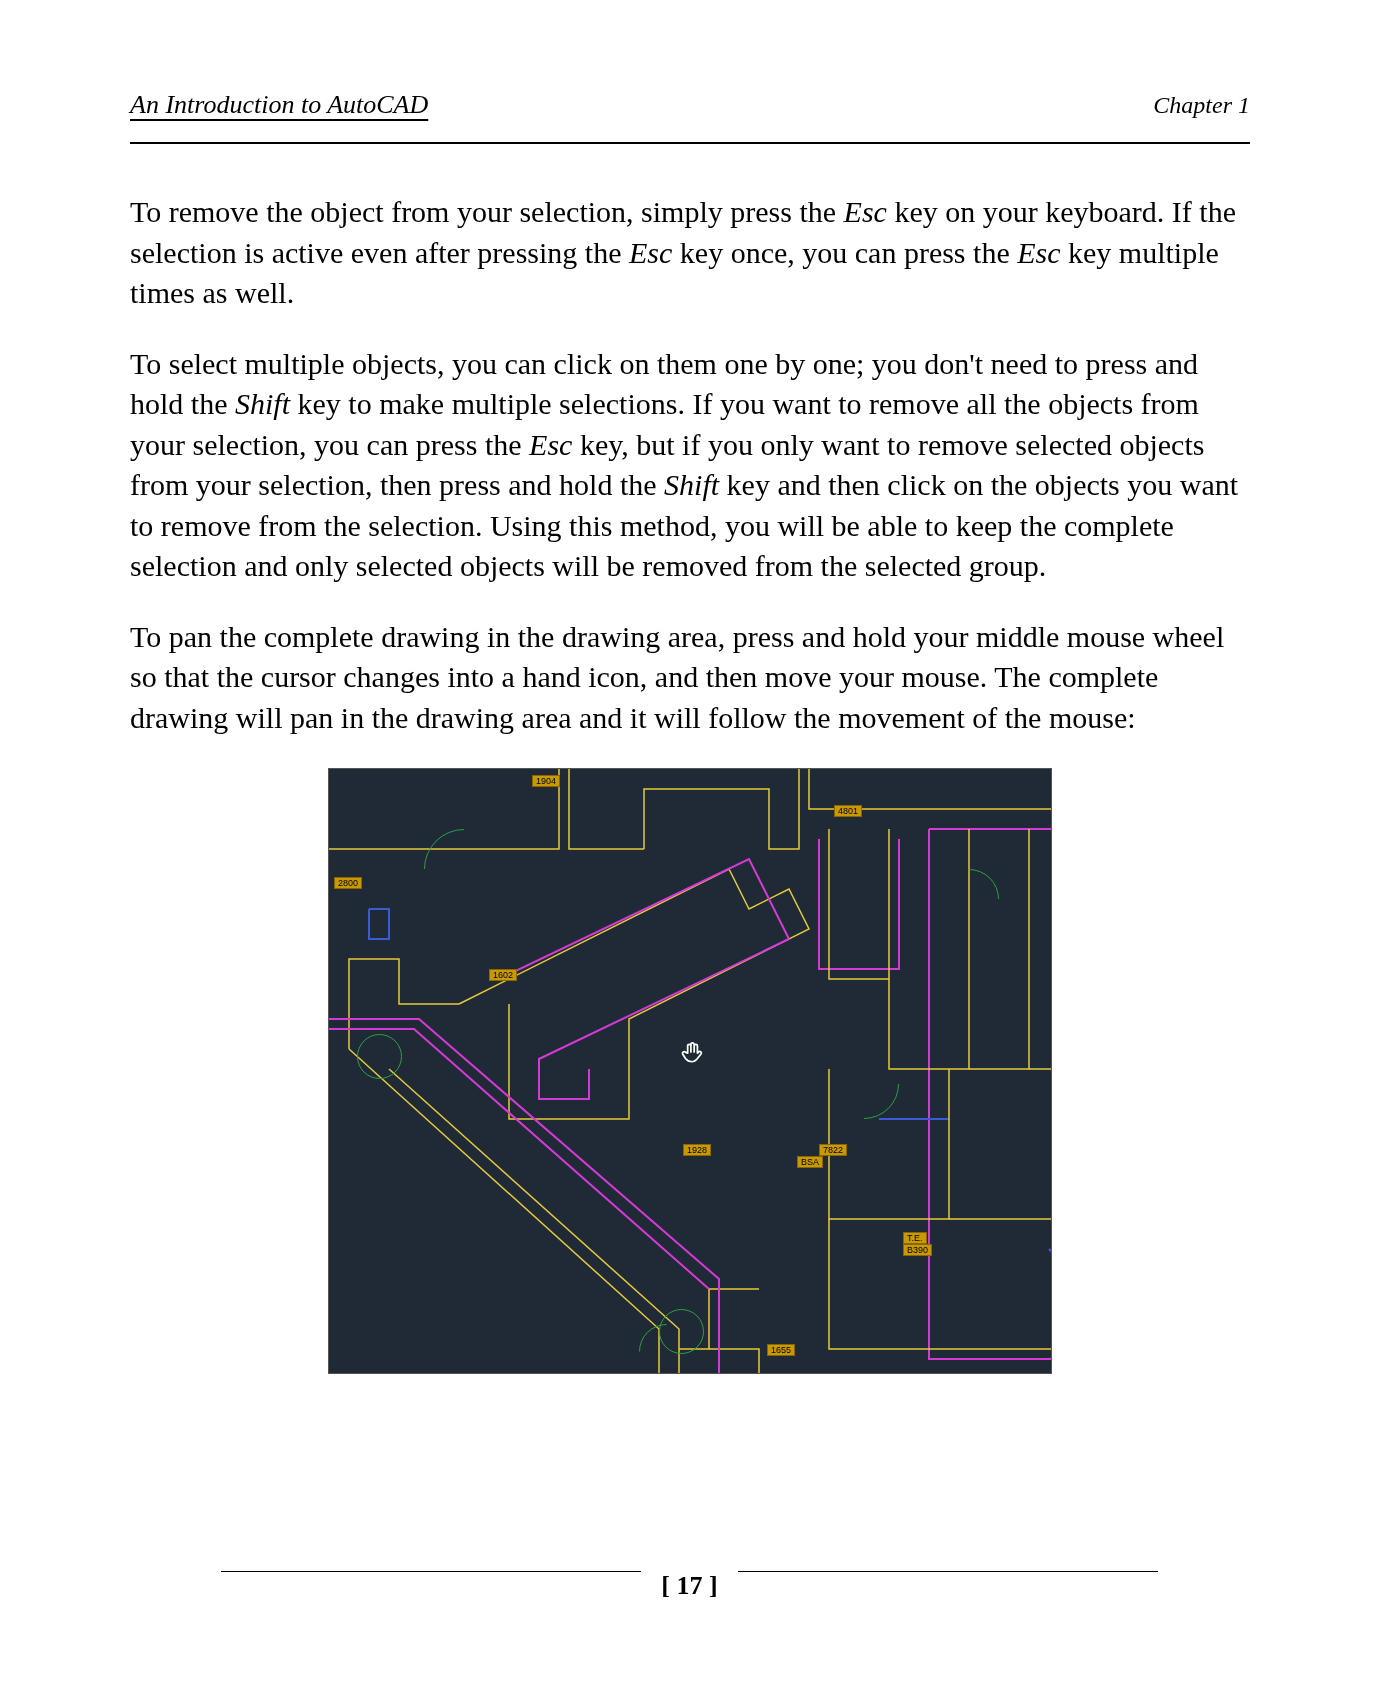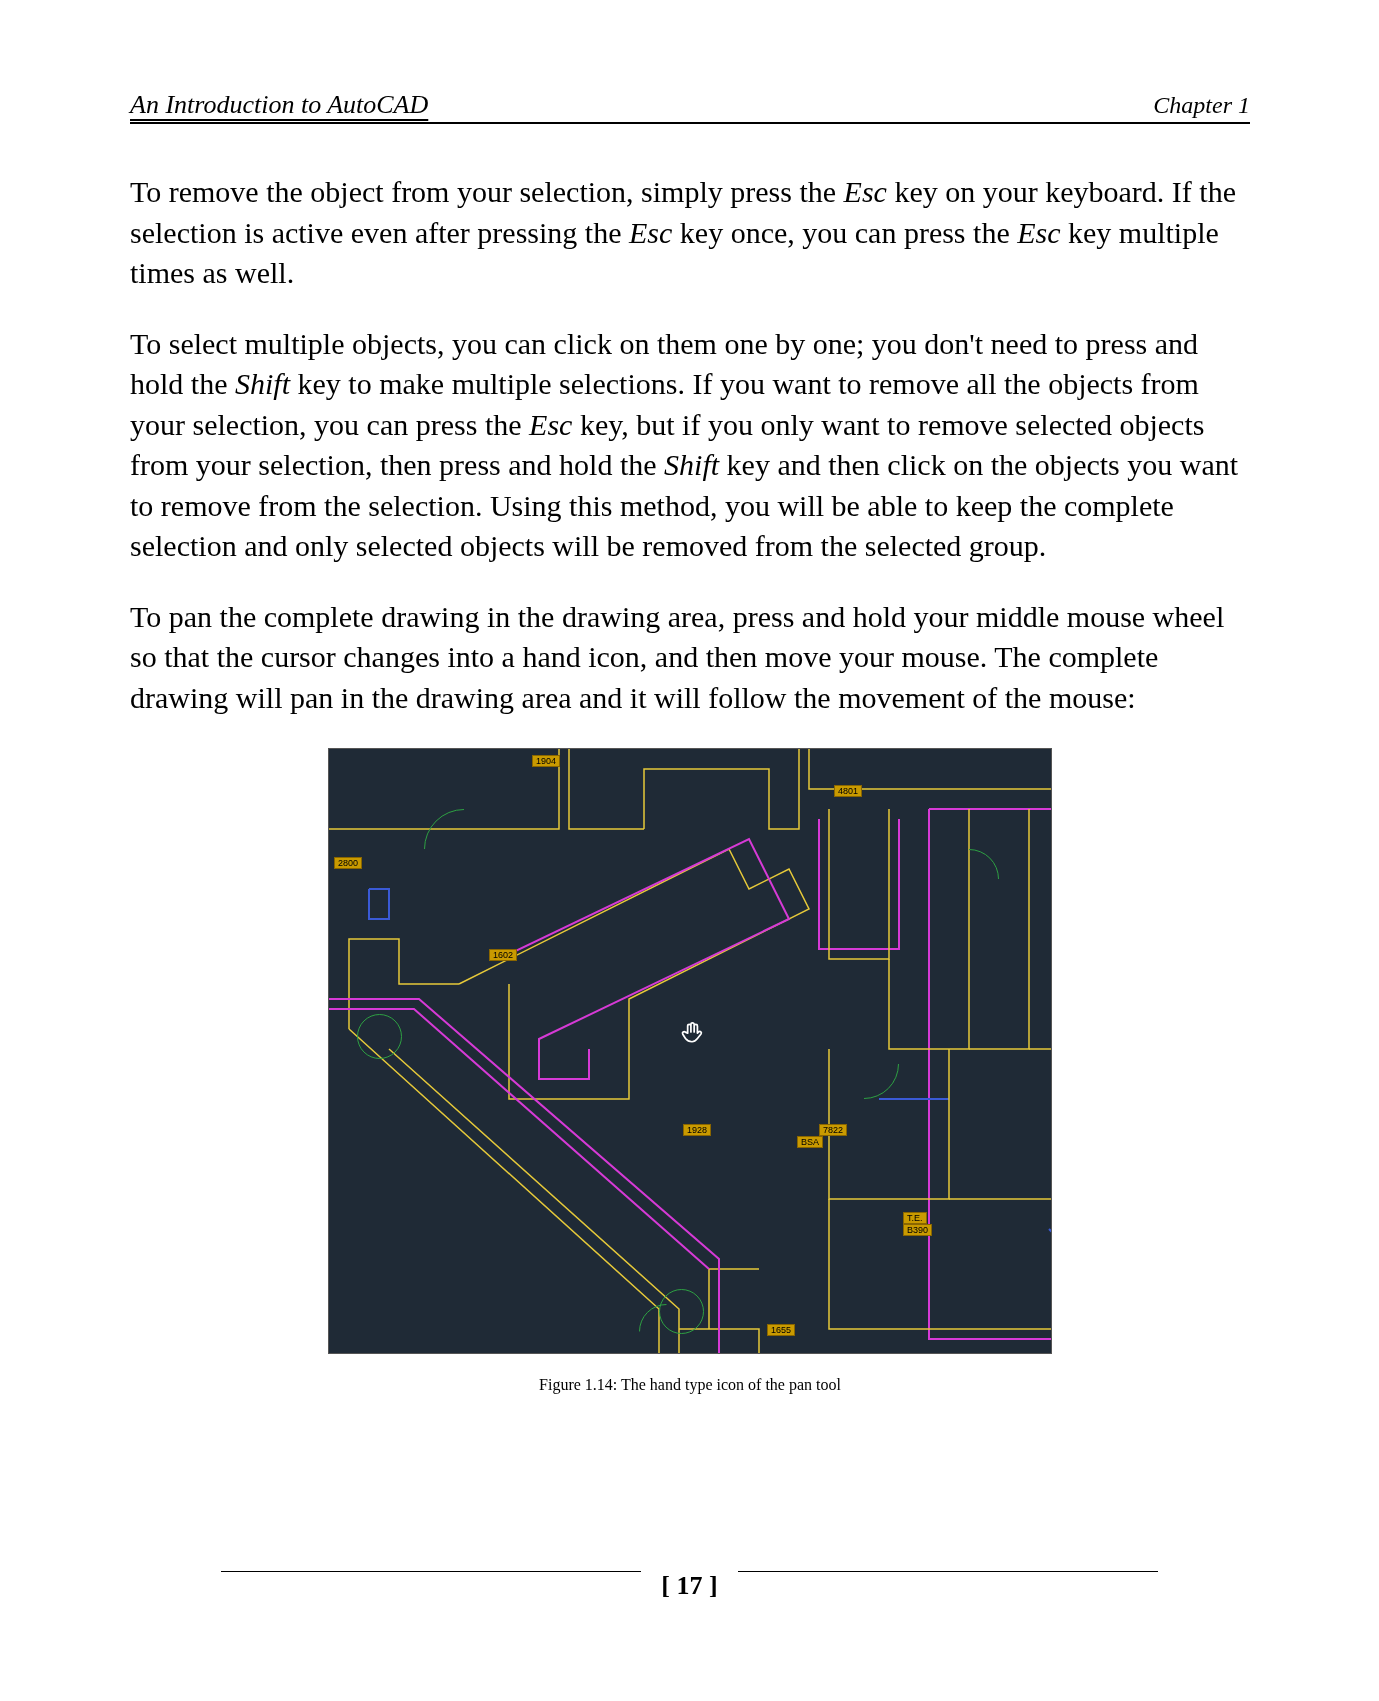--- a/index.html
+++ b/index.html
@@ -22,7 +22,7 @@
     justify-content: space-between;
     align-items: baseline;
     border-bottom: 2px solid #000;
-    padding-bottom: 2px;
+    padding-bottom: 22px;
     margin-bottom: 48px;
   }
   .header-left {

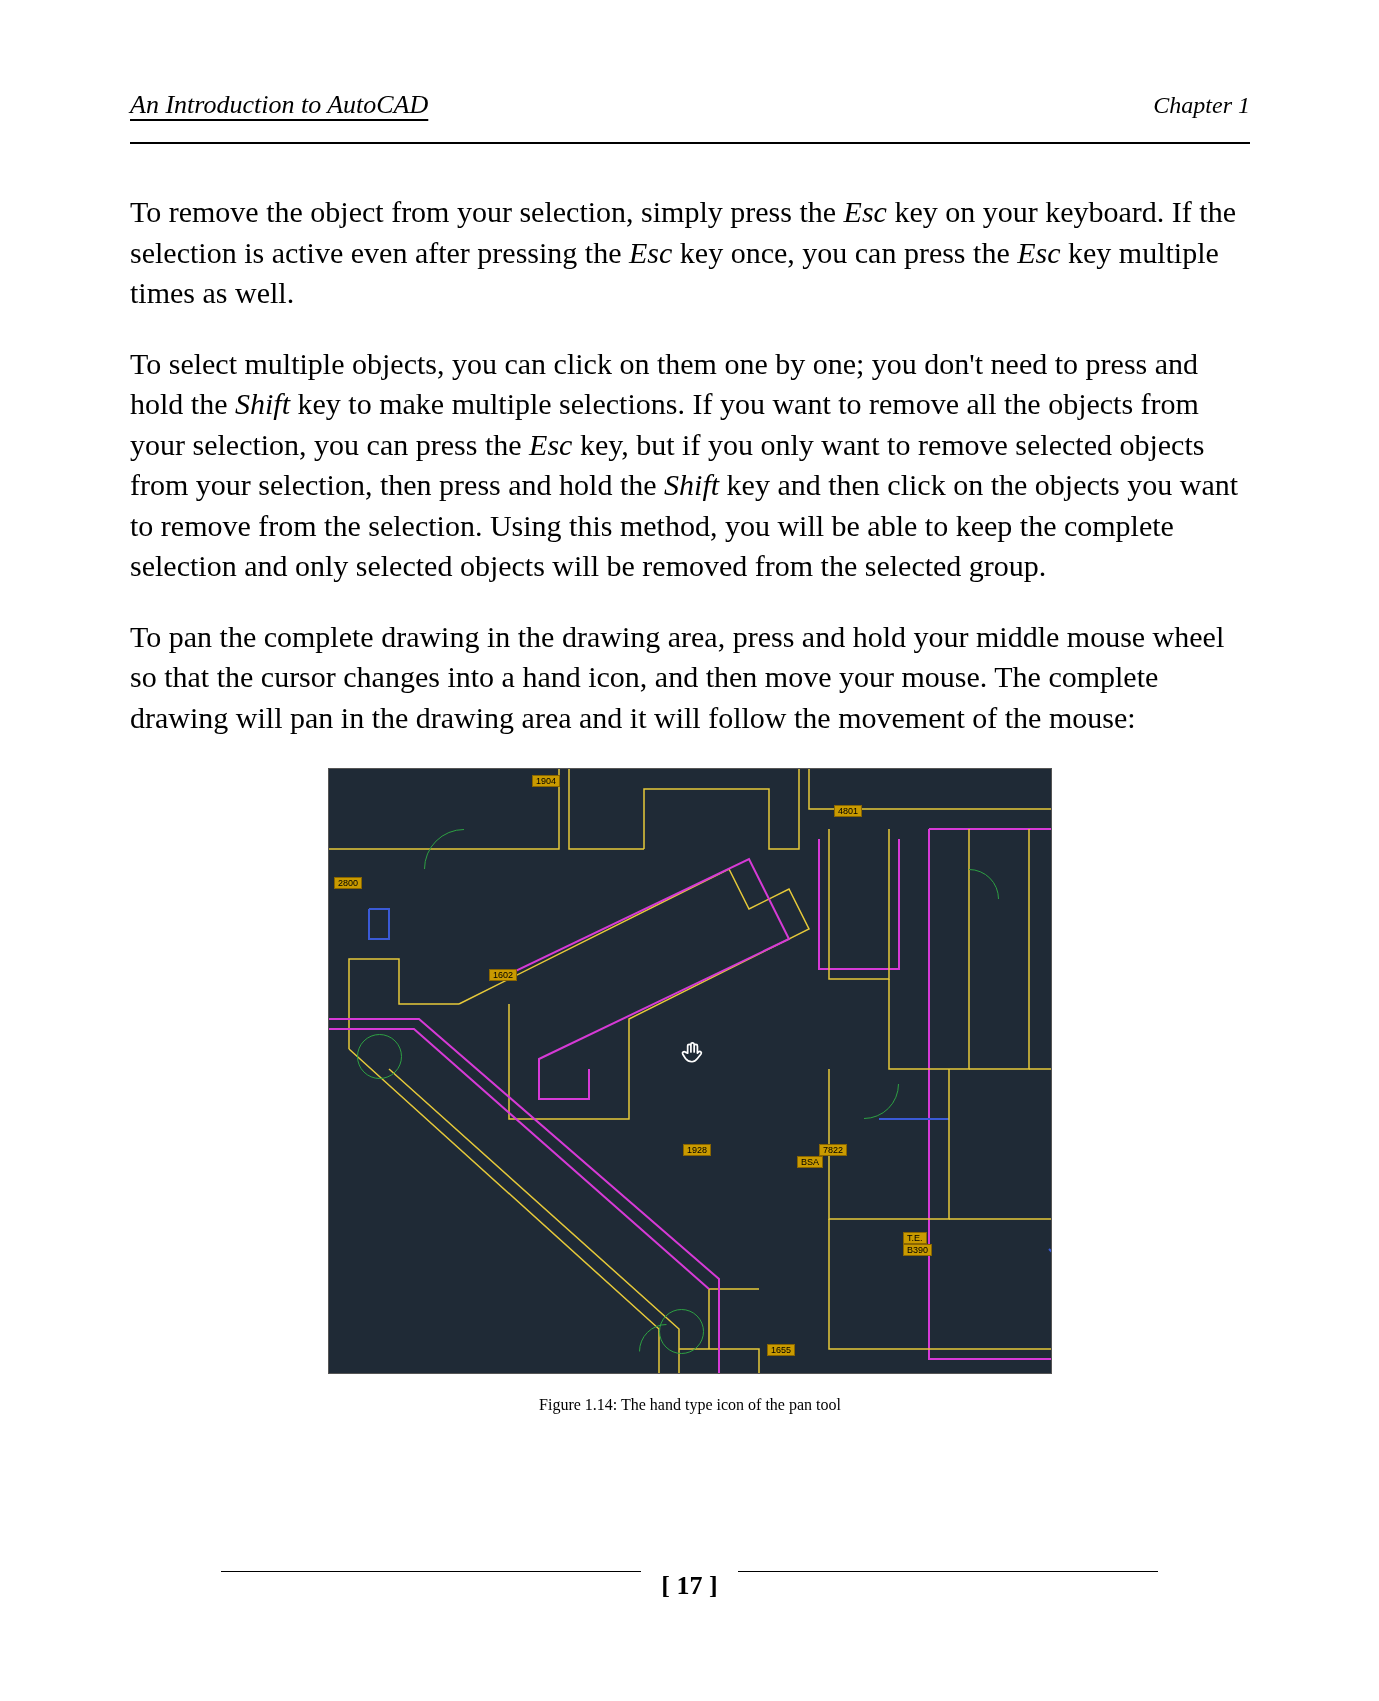--- a/index.html
+++ b/index.html
@@ -206,7 +206,6 @@
     </div>
   </div>
 
-  <div class="caption">Figure 1.14: The hand type icon of the pan tool</div>
 </div>
 
 <div class="page-number-wrap">

